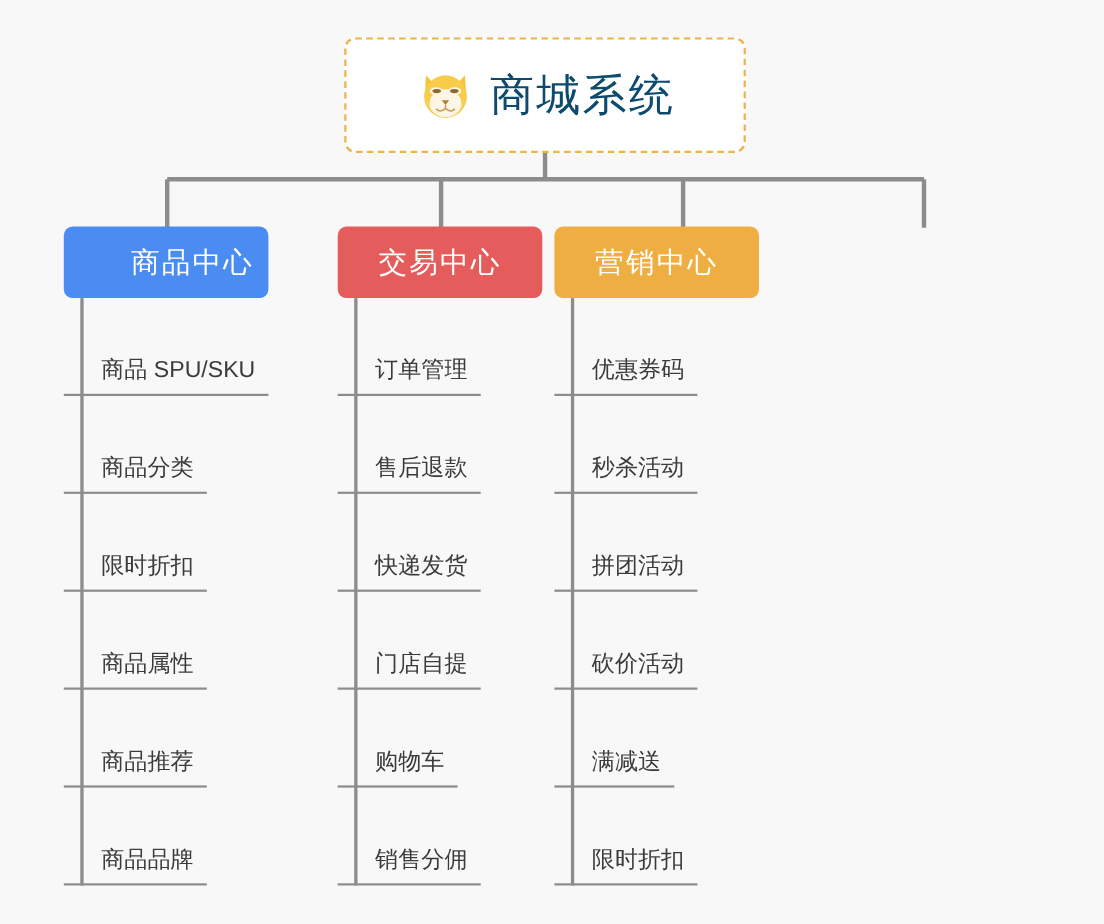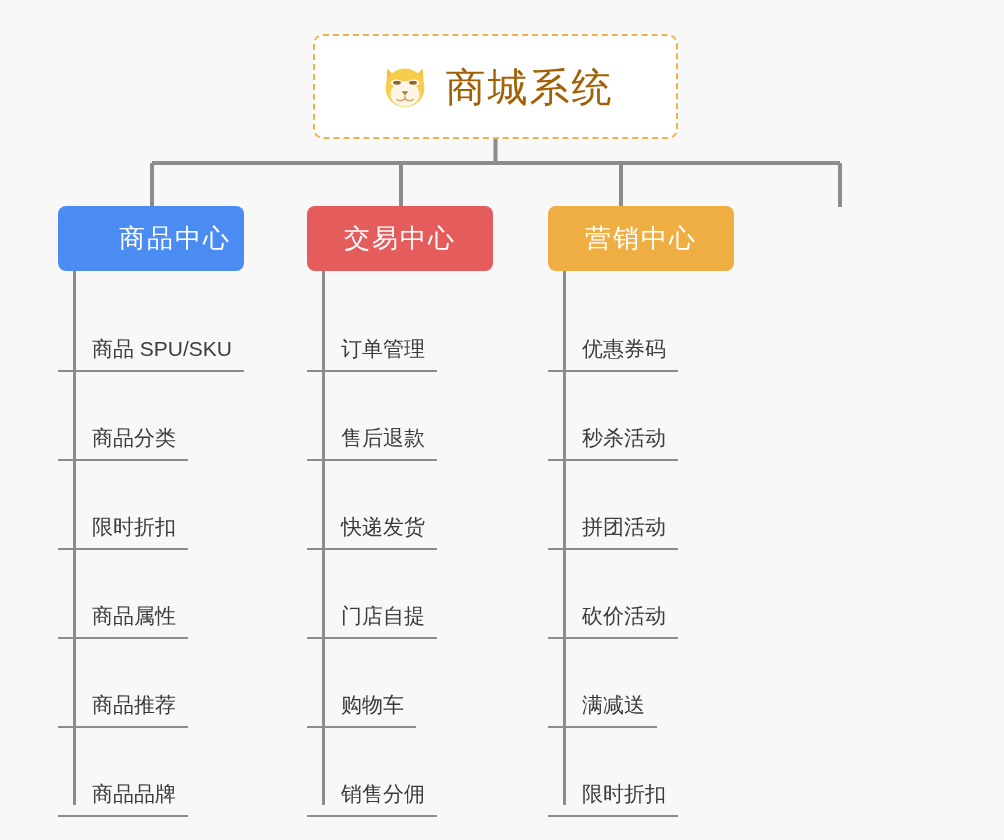--- a/index.html
+++ b/index.html
@@ -44,7 +44,7 @@
   }
   .root-title {
     font-size: 40px;
-    color: #a16207;
+    color: #0c4a6e;
     letter-spacing: 2px;
     line-height: 1;
     white-space: nowrap;

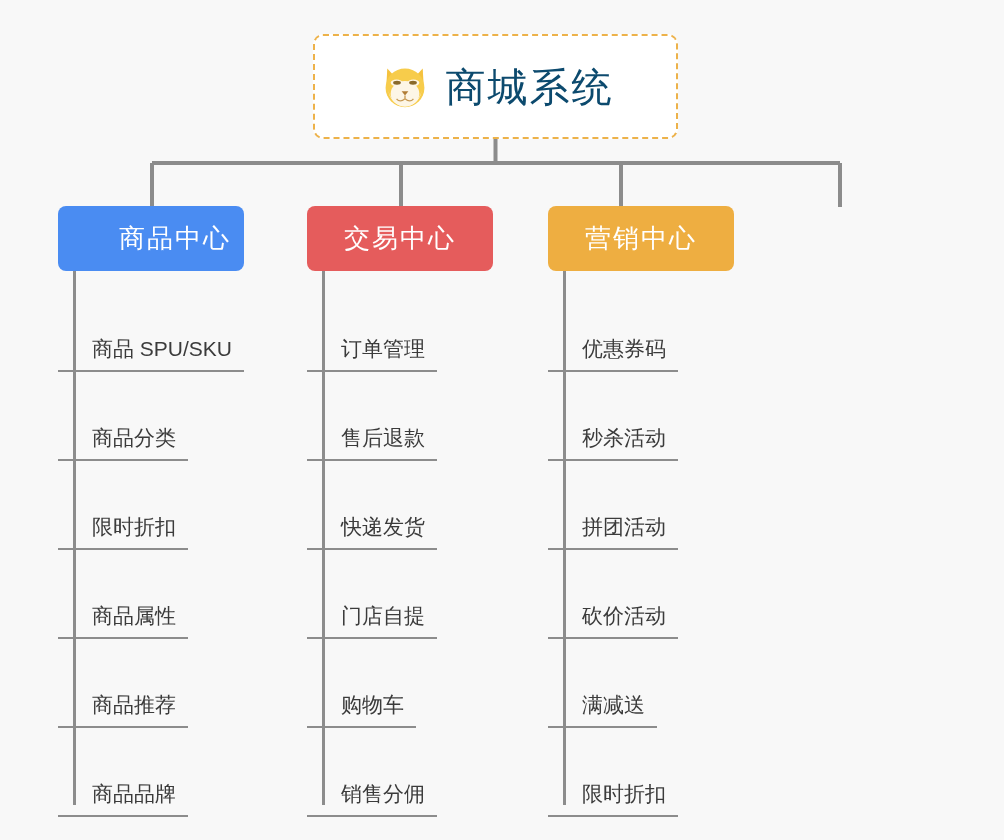--- a/index.html
+++ b/index.html
@@ -108,7 +108,7 @@
   
   .branch.c0 { left: 58px;  width: 186px; }
   .branch.c1 { left: 307px; width: 186px; }
-  .branch.c2 { left: 548px; width: 186px; }
+  .branch.c2 { left: 504px; width: 186px; }
   .branch.c3 { left: 748px; width: 185px; }
 
   .branch.c0 .trunk { left: 15px; }

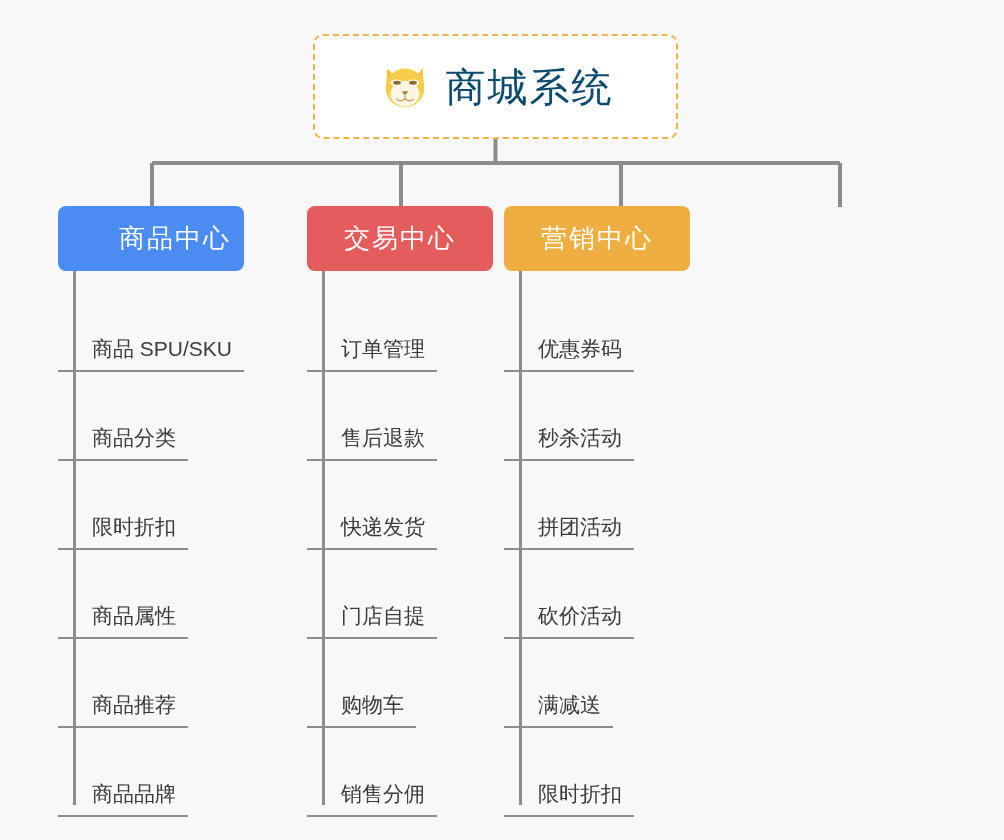--- a/index.html
+++ b/index.html
@@ -80,7 +80,7 @@
   .branch-body {
     position: relative;
     margin-top: 0;
-    padding-top: 12px;
+    padding-top: 0;
   }
   .trunk {
     position: absolute;

